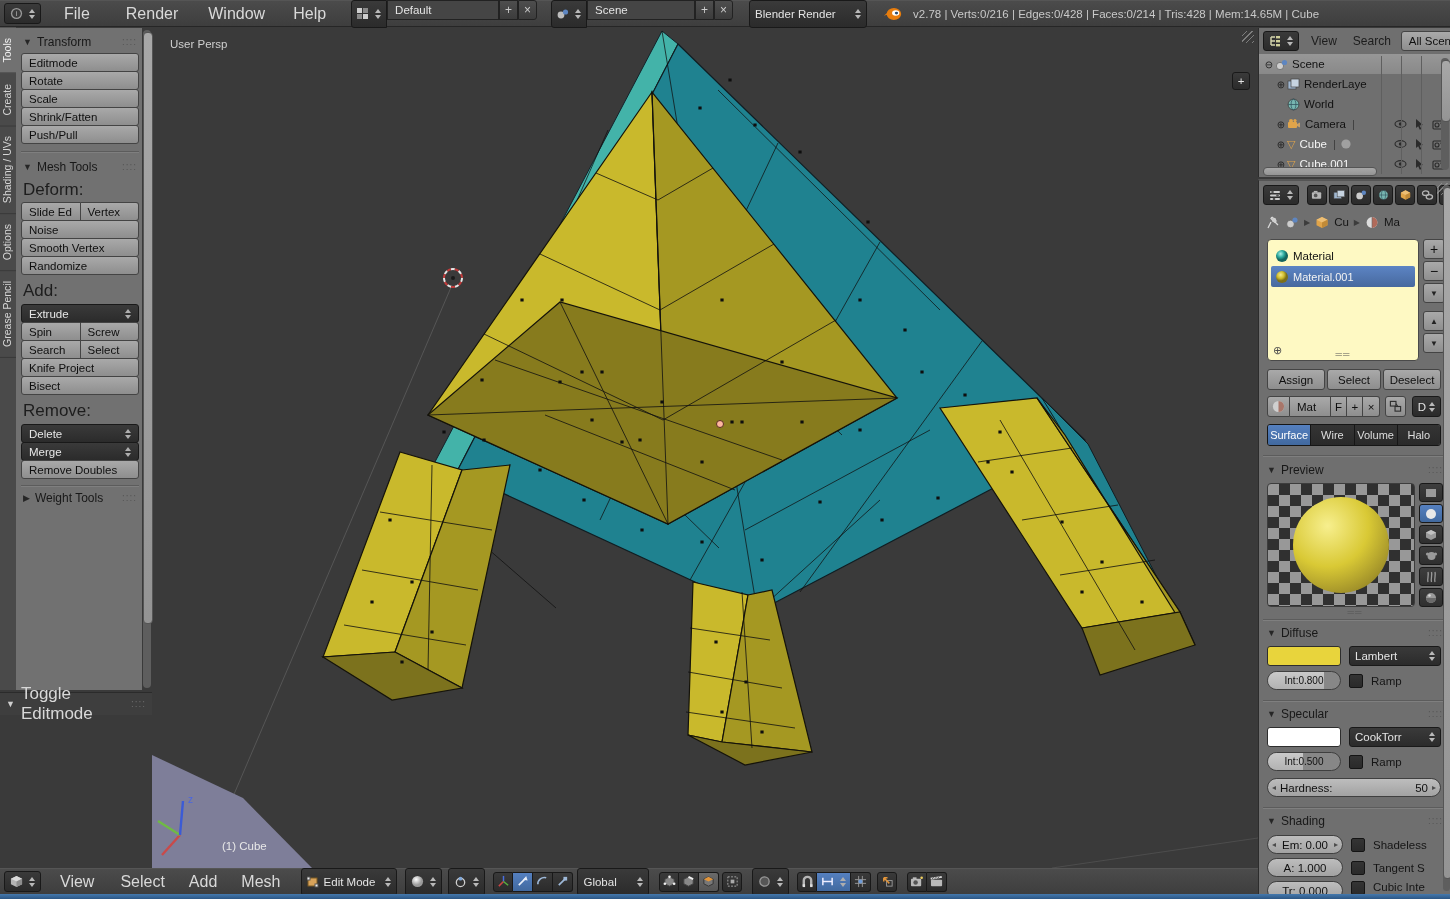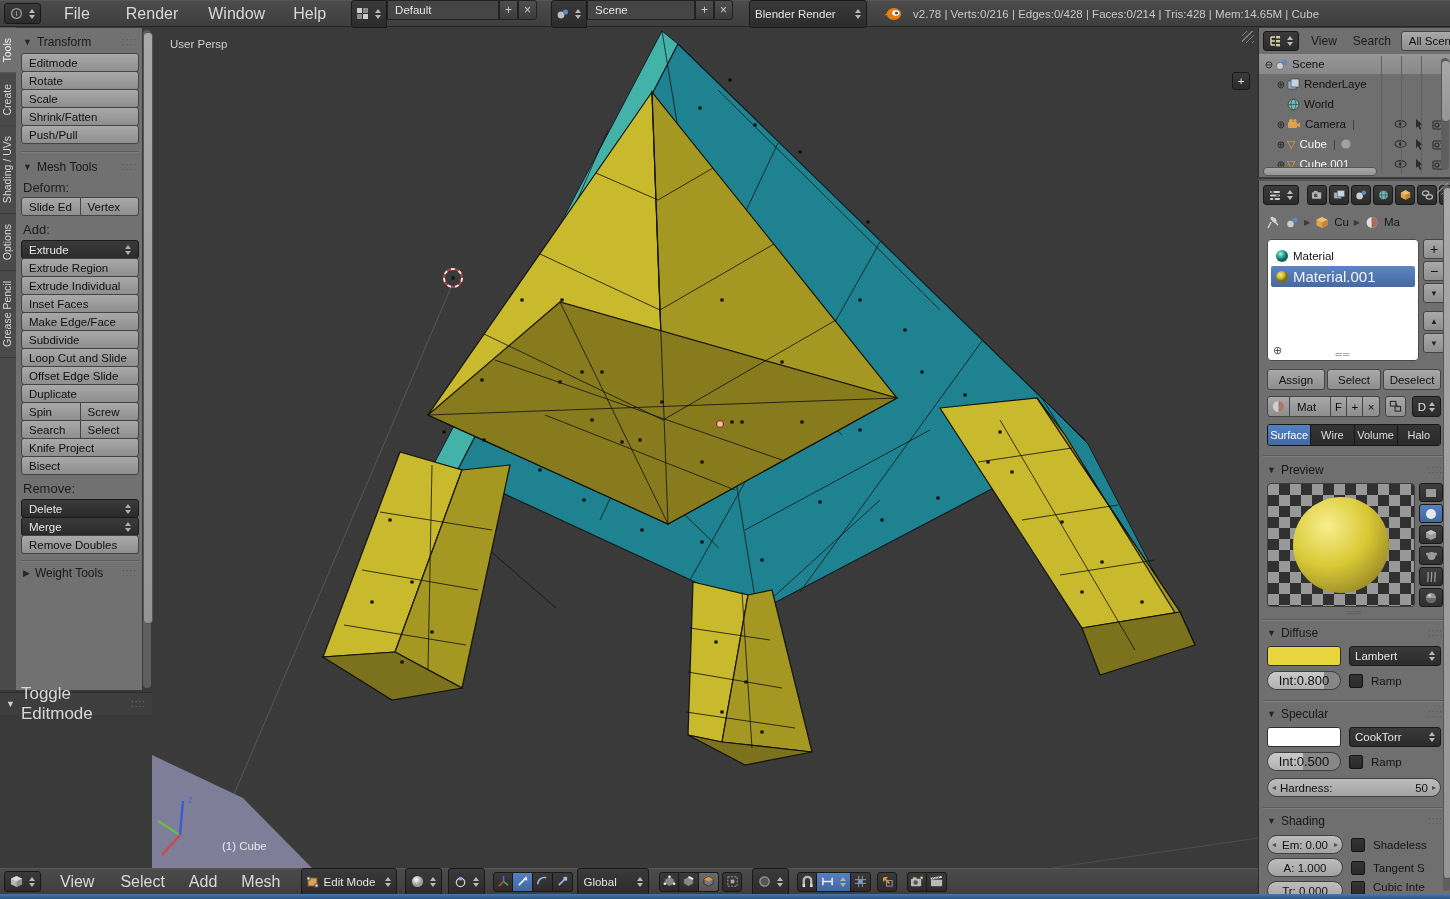--- a/index.html
+++ b/index.html
@@ -40,7 +40,7 @@
   .phdr{display:flex;align-items:center;color:#181818;font-size:12px;margin:3px 2px 5px 2px}
   .phdr .tri{font-size:9px;margin-right:5px;color:#262626}
   .dots{margin-left:auto;color:#565656;font-size:10px;letter-spacing:1px;line-height:6px}
-  .shelf-label{color:#1d1d1d;font-size:13px;margin:6px 2px 3px 2px}
+  .shelf-label{color:#1d1d1d;font-size:17px;margin:6px 2px 3px 2px}
   .stack .wlight{margin-top:-1px;border-radius:3px}
   .pair{display:flex;margin-top:-1px}
   .pair .wlight{flex:1;margin-top:0}

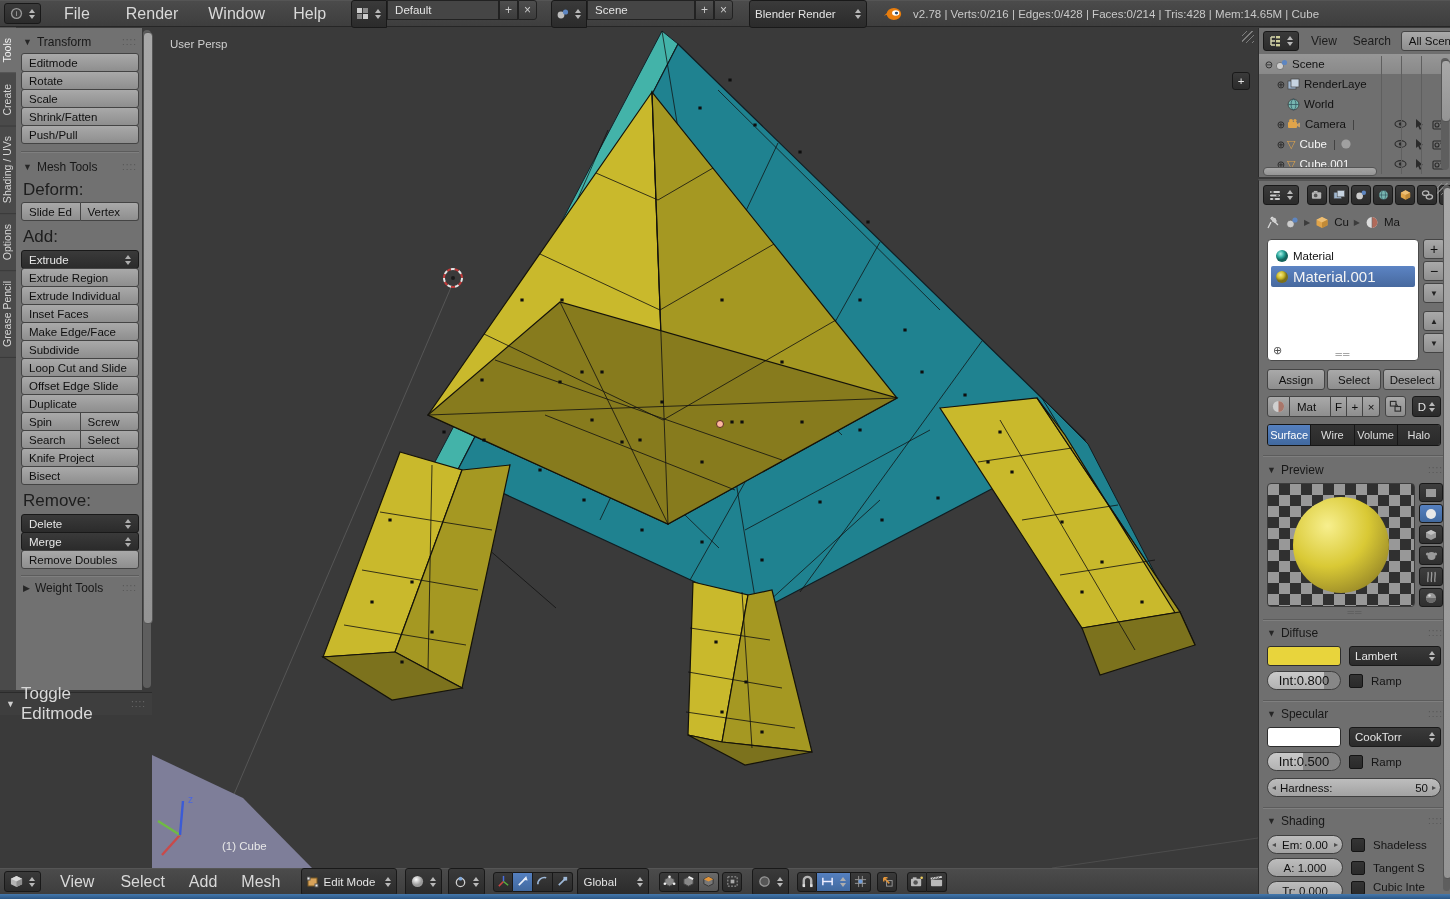--- a/index.html
+++ b/index.html
@@ -267,6 +267,11 @@
     <div class="wlight">Slide Ed</div>
     <div class="wlight">Vertex</div>
   </div>
+  <div class="stack">
+    <div class="wlight">Noise</div>
+    <div class="wlight">Smooth Vertex</div>
+    <div class="wlight">Randomize</div>
+  </div>
   <div class="shelf-label">Add:</div>
   <div class="wmenu" style="margin-top:0">
     <span>Extrude</span>

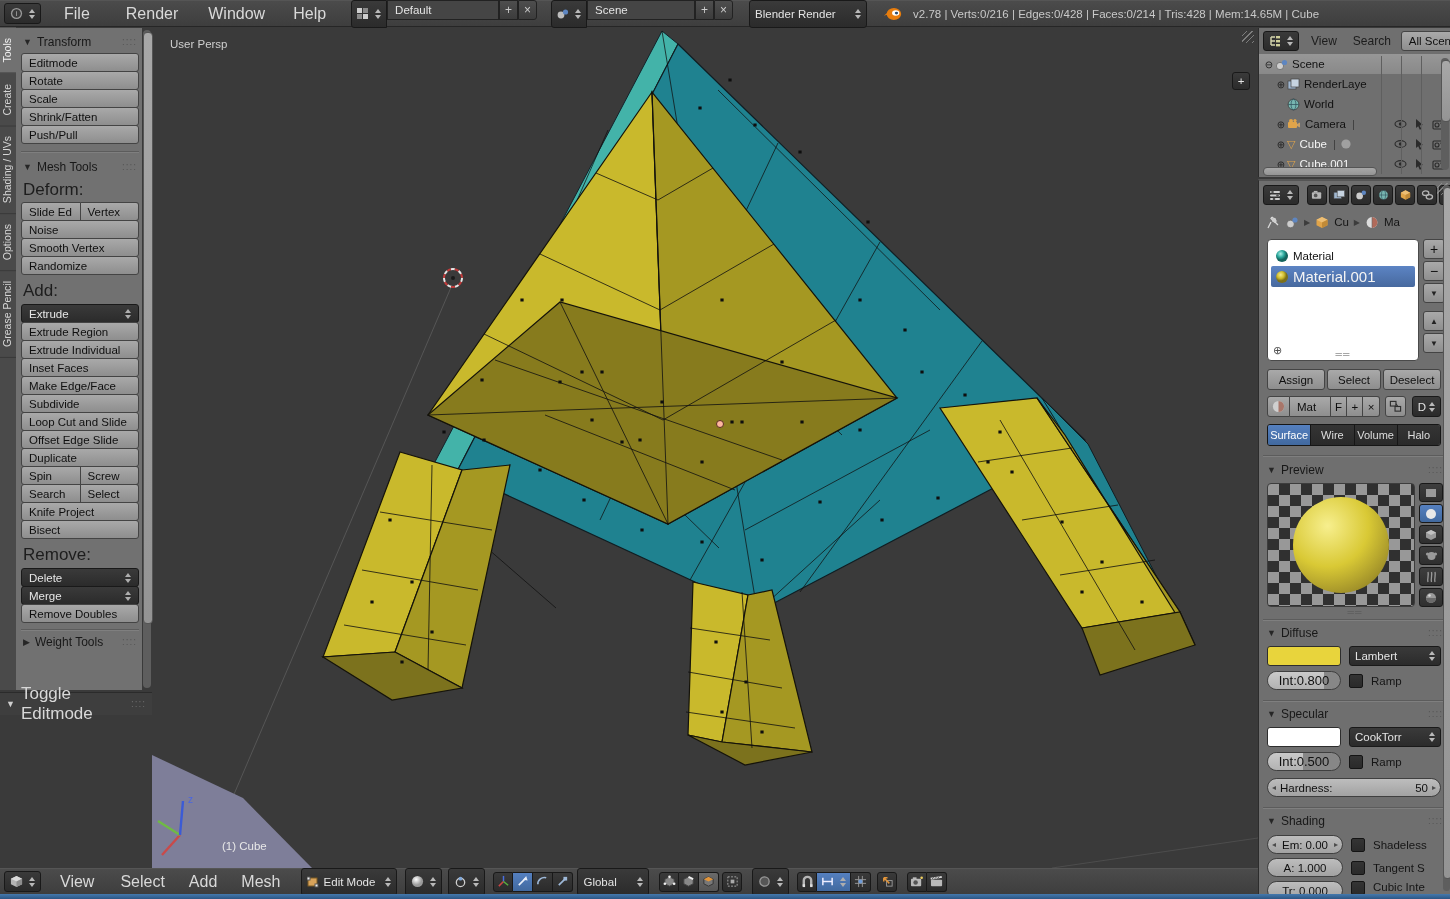--- a/index.html
+++ b/index.html
@@ -730,7 +730,7 @@
   </div>
 
   <div style="display:flex;padding:4px 6px 0 8px;gap:4px">
-    <div style="flex:1;height:122px;background:#ffffff;border:1px solid #4a4a4a;border-radius:4px;padding:5px 3px;box-sizing:border-box;position:relative">
+    <div style="flex:1;height:122px;background:#fef9c3;border:1px solid #4a4a4a;border-radius:4px;padding:5px 3px;box-sizing:border-box;position:relative">
       <div class="ol-row" style="height:21px;border-radius:2px;padding-left:4px">
         <svg width="14" height="14" viewBox="0 0 14 14">
             <defs>

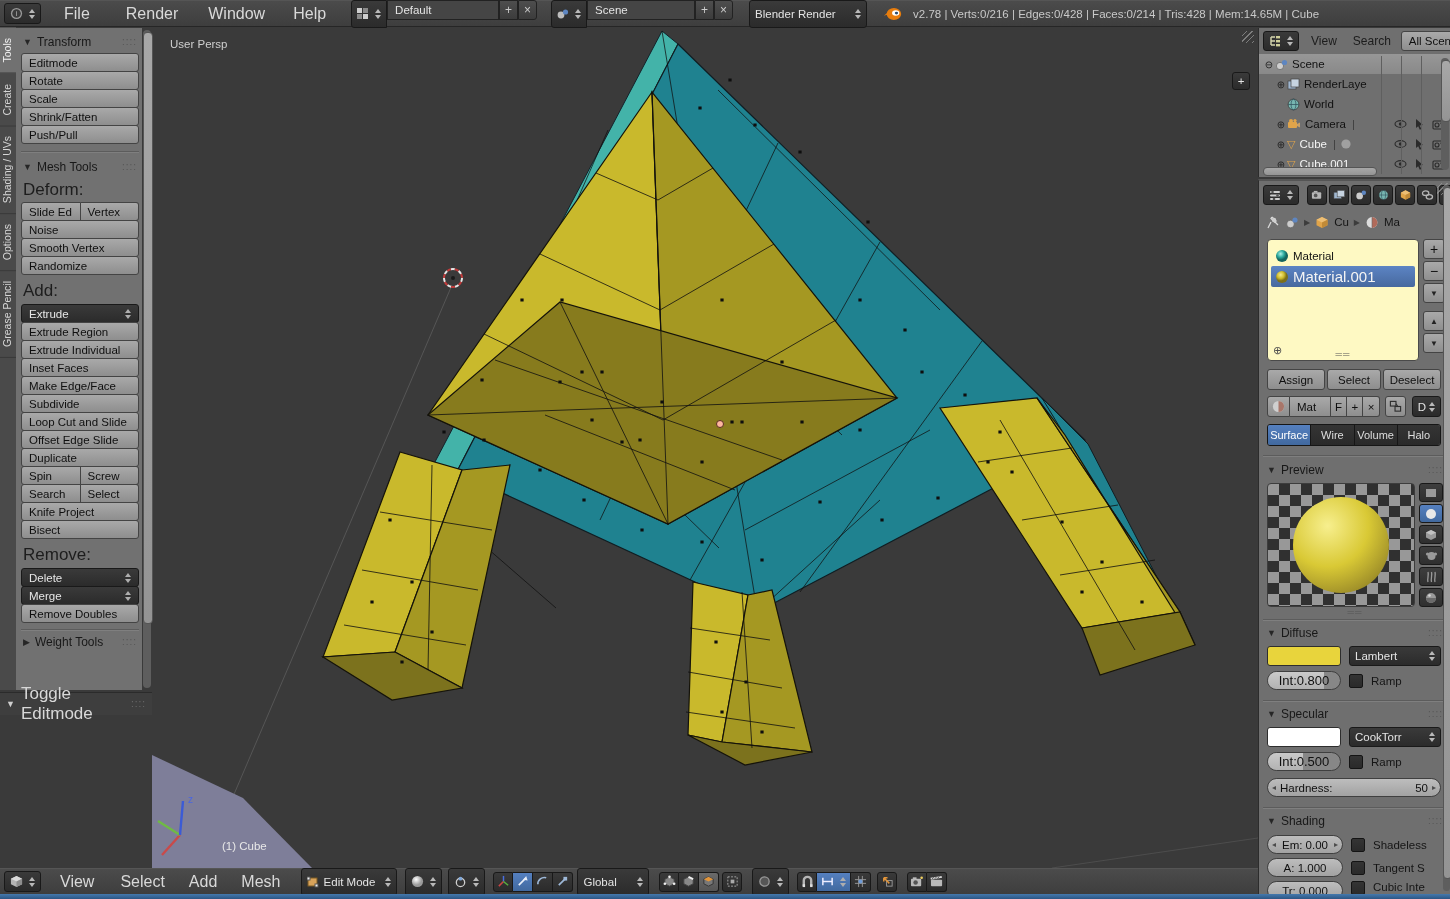--- a/index.html
+++ b/index.html
@@ -755,7 +755,7 @@
             </defs>
             <circle cx="7" cy="7" r="6" fill="url(#myel)"></circle>
           </svg>
-        <span class="lbl white" style="font-size:15px">Material.001</span>
+        <span class="lbl white" style="font-size:11px">Material.001</span>
       </div>
       <span class="abs" style="left:5px;bottom:3px;color:#4e4e4e;font-size:11px">⊕</span>
       <span class="abs" style="left:50%;bottom:1px;transform:translateX(-50%);color:#555;font-size:9px;letter-spacing:1px">══</span>

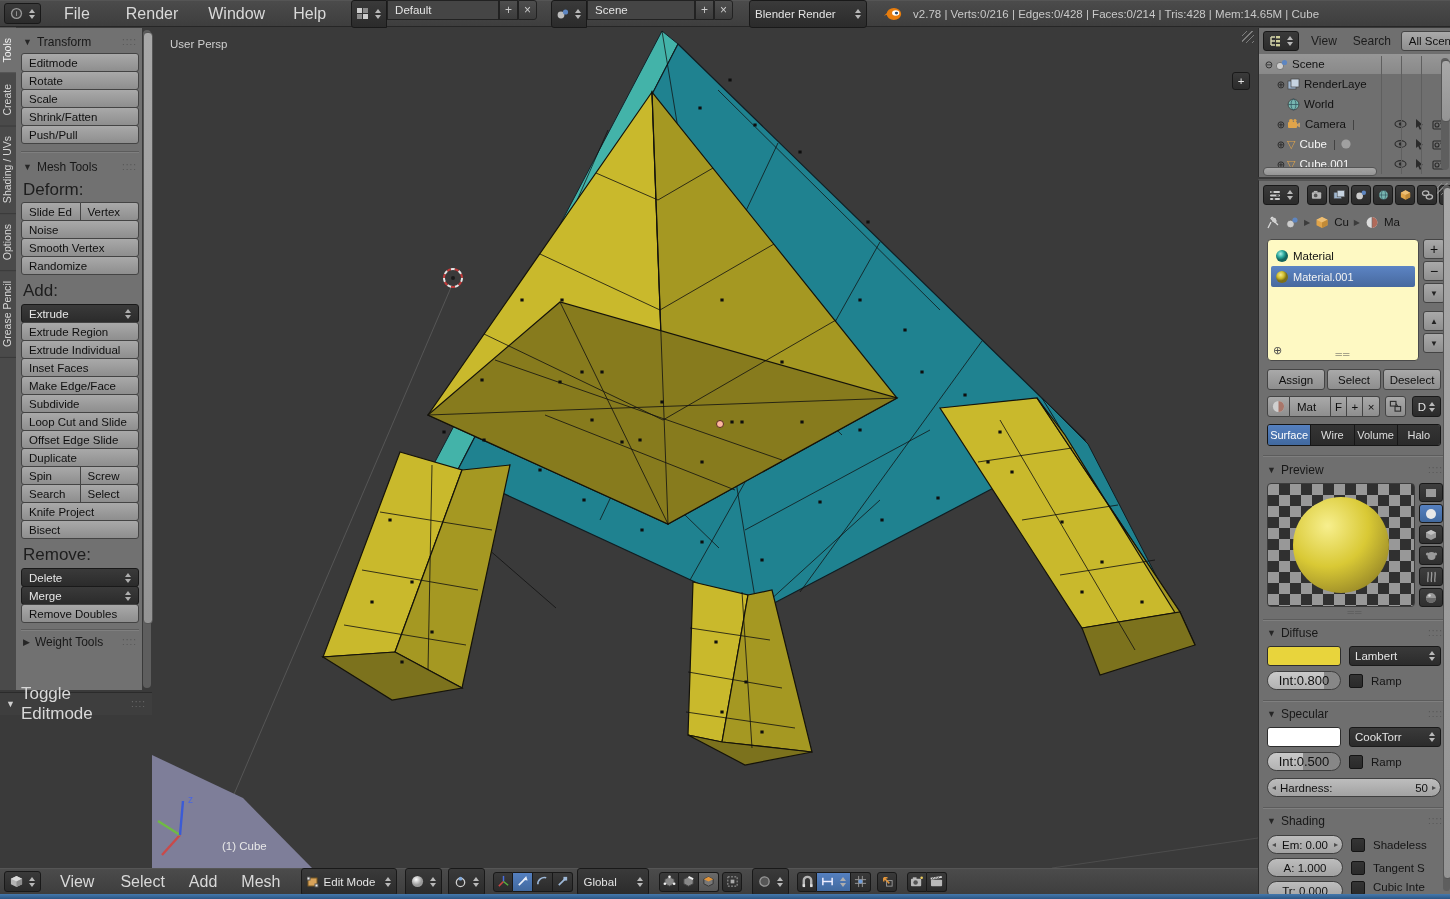--- a/index.html
+++ b/index.html
@@ -280,16 +280,6 @@
         <i class="d"></i>
       </span>
   </div>
-  <div class="stack">
-    <div class="wlight">Extrude Region</div>
-    <div class="wlight">Extrude Individual</div>
-    <div class="wlight">Inset Faces</div>
-    <div class="wlight">Make Edge/Face</div>
-    <div class="wlight">Subdivide</div>
-    <div class="wlight">Loop Cut and Slide</div>
-    <div class="wlight">Offset Edge Slide</div>
-    <div class="wlight">Duplicate</div>
-  </div>
   <div class="pair">
     <div class="wlight">Spin</div>
     <div class="wlight">Screw</div>

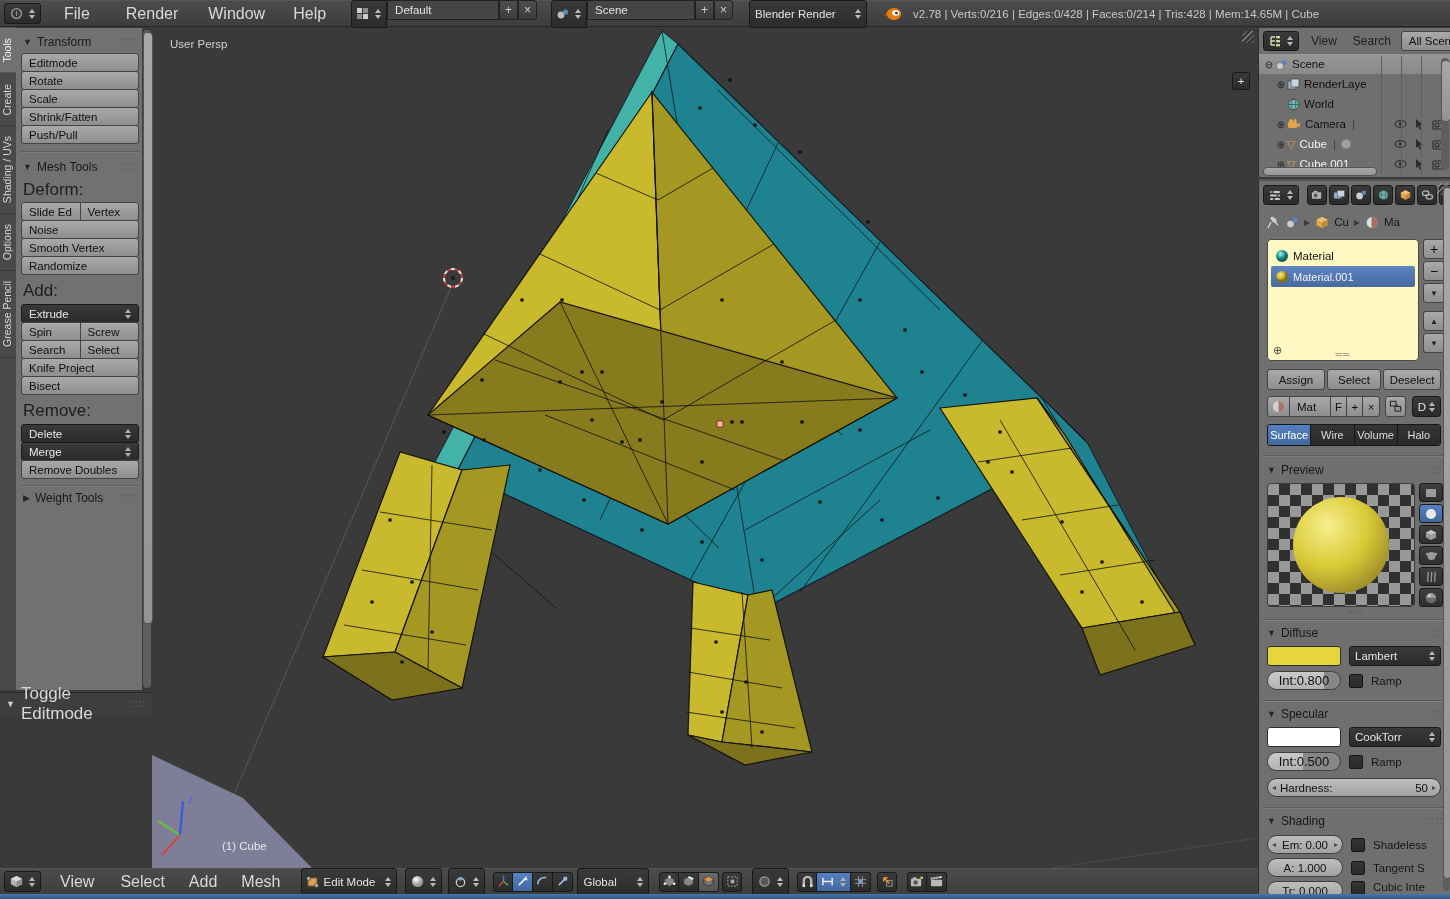--- a/index.html
+++ b/index.html
@@ -64,7 +64,7 @@
   .chk{width:12px;height:12px;background:linear-gradient(#343434,#2a2a2a);border:1px solid #141414;border-radius:2px;flex:none}
   .chklbl{color:#151515;font-size:11.5px;margin-left:6px;white-space:nowrap}
   .slider{position:relative;height:19px;border:1px solid #3f3f3f;border-radius:10px;background:#878787;
-    overflow:hidden;color:#101010;font-size:13px;box-sizing:border-box}
+    overflow:hidden;color:#101010;font-size:10px;box-sizing:border-box}
   .slider .fill{position:absolute;left:0;top:0;bottom:0;background:linear-gradient(#cacaca,#b2b2b2)}
   .slider .txt{position:relative;display:block;text-align:center;line-height:17px}
   .numf{display:flex;align-items:center;justify-content:center;height:19px;border:1px solid #3f3f3f;

